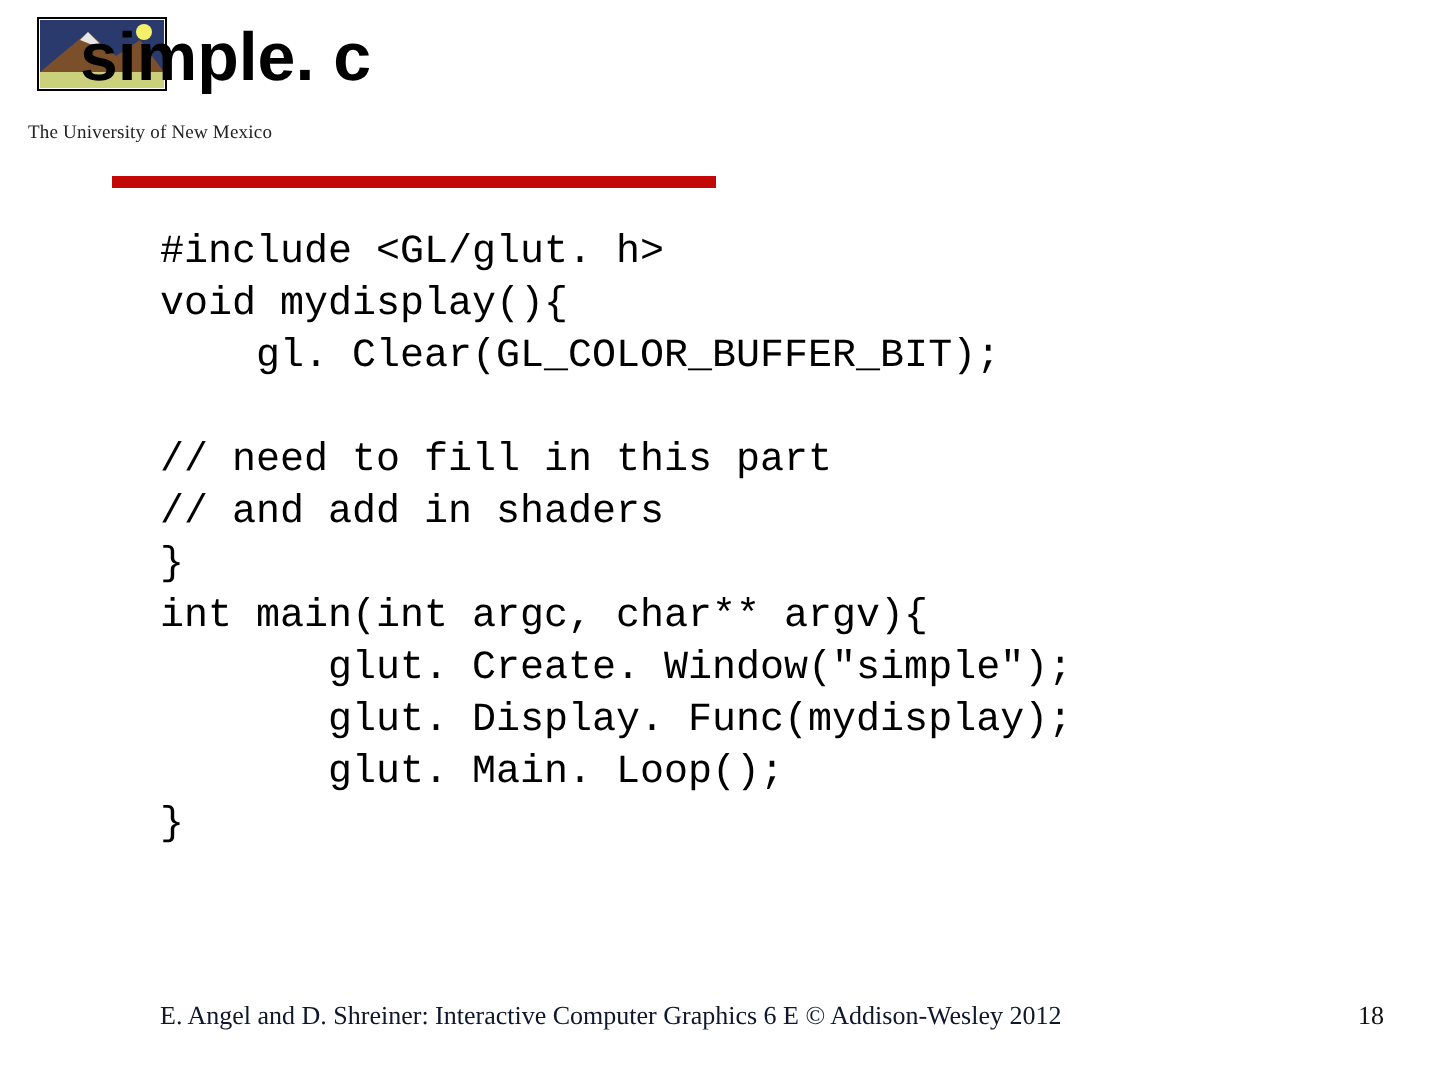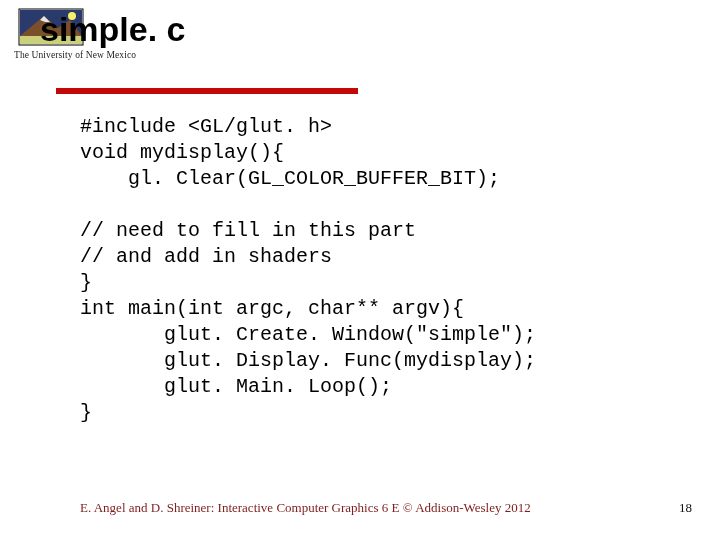--- a/index.html
+++ b/index.html
@@ -33,7 +33,7 @@
   .logo-caption {
     font-size: 9.5px;
     color: #222;
-    margin-top: 0;
+    margin-top: 12px;
     letter-spacing: 0.1px;
   }
   .title {

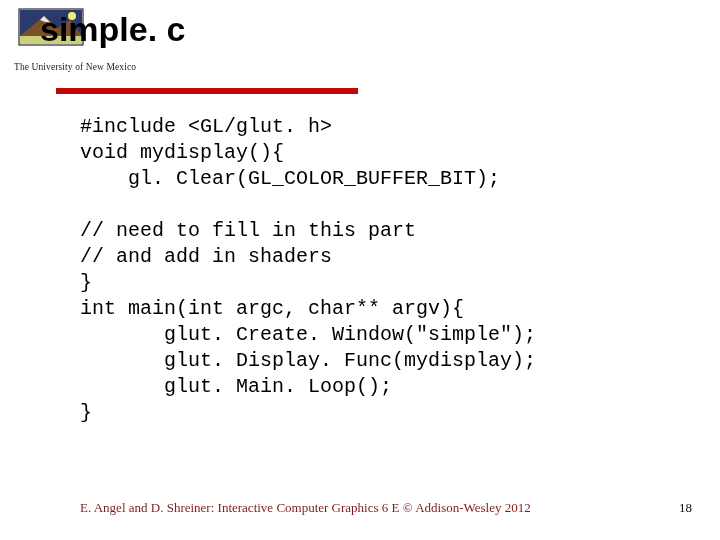--- a/index.html
+++ b/index.html
@@ -74,7 +74,7 @@
     left: 80px;
     width: 560px;
     font-size: 13px;
-    color: #7f1d1d;
+    color: #0f172a;
   }
   .page-num {
     position: absolute;

